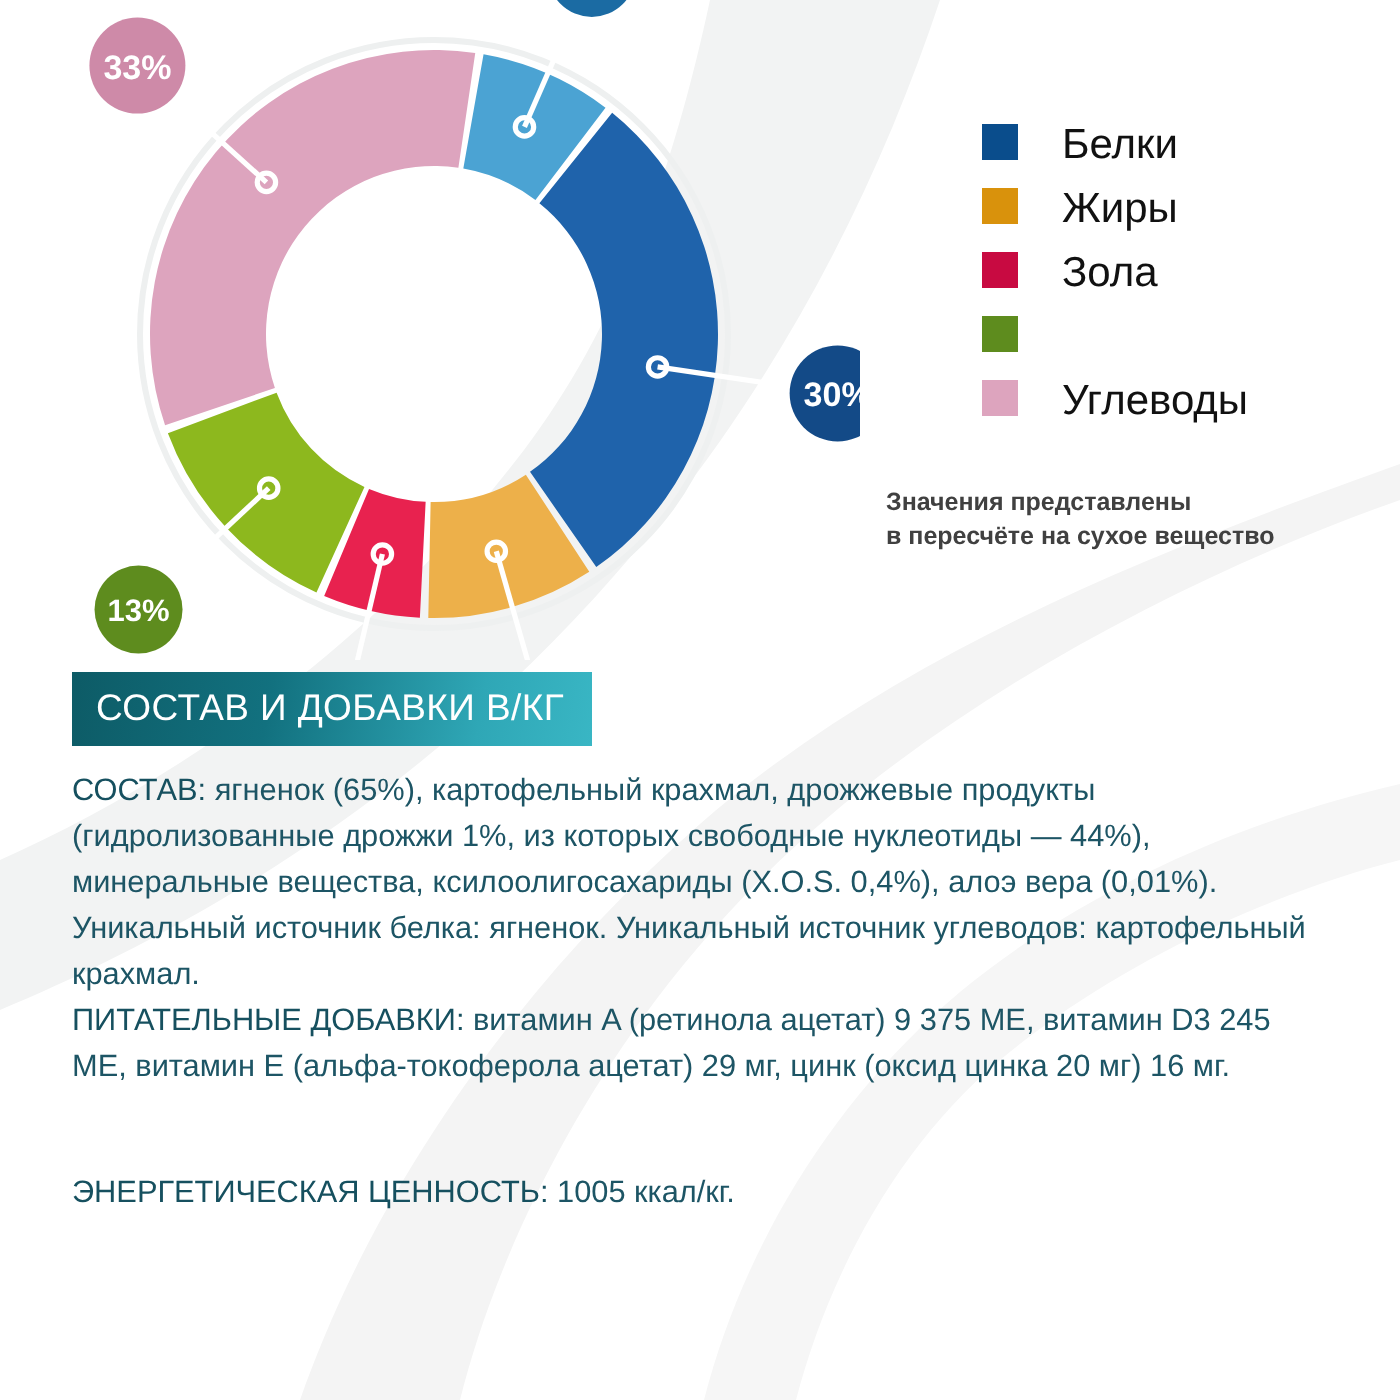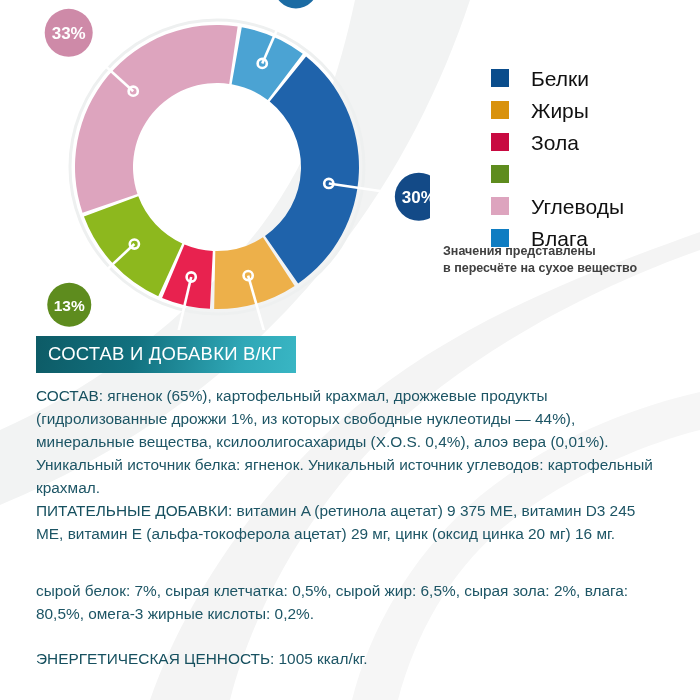--- a/index.html
+++ b/index.html
@@ -23,7 +23,7 @@
 
   
   #legend{position:absolute;left:443px;top:62px;width:250px;}
-  .legend-row{display:flex;align-items:center;height:32px;padding-left:48px;}
+  .legend-row{display:flex;align-items:flex-start;height:32px;padding-left:48px;}
   .legend-swatch{width:18px;height:18px;flex:0 0 18px;margin-right:22px;}
   .legend-label{font-size:21px;color:#111111;line-height:1;white-space:nowrap;}
   #legend-note{

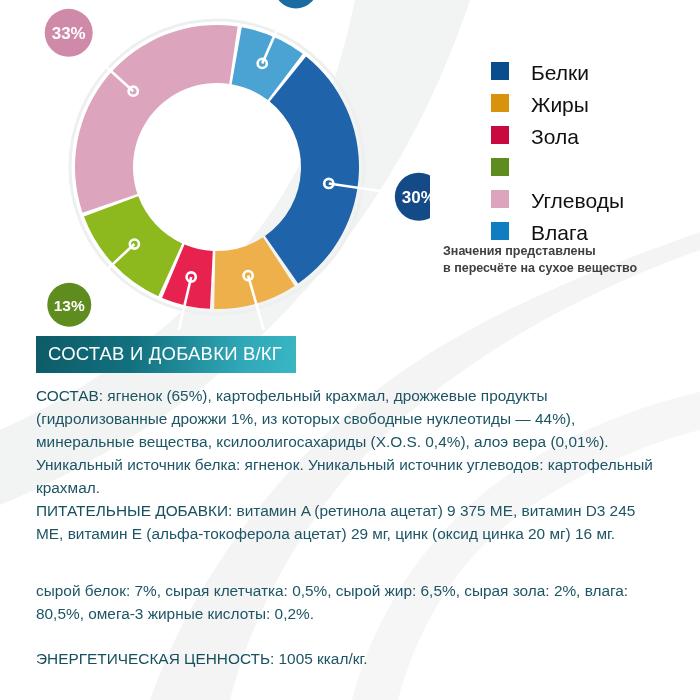--- a/index.html
+++ b/index.html
@@ -131,10 +131,6 @@
       <span class="legend-swatch" style="background: rgb(221, 164, 190);"></span>
       <span class="legend-label">Углеводы</span>
     </div>
-    <div class="legend-row">
-      <span class="legend-swatch" style="background: rgb(15, 125, 194);"></span>
-      <span class="legend-label">Влага</span>
-    </div>
   </div>
 
   <div id="legend-note">

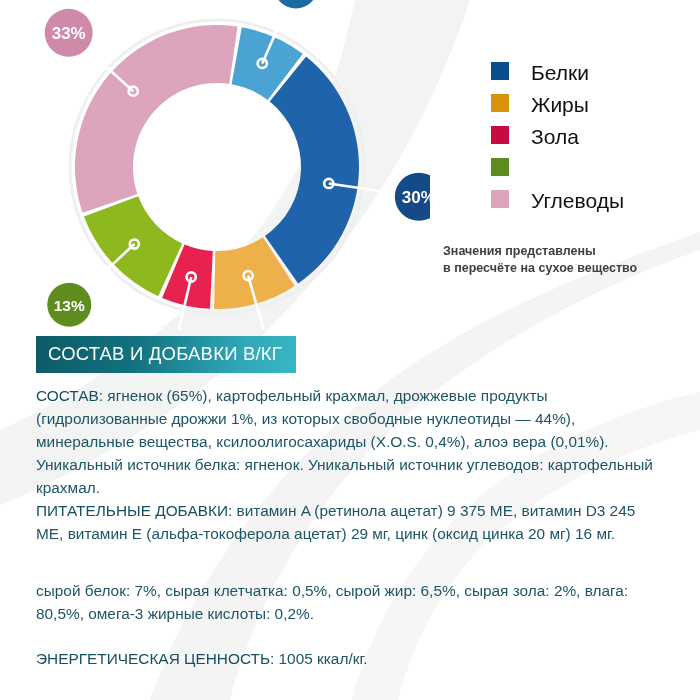--- a/index.html
+++ b/index.html
@@ -153,9 +153,6 @@
     <div class="gap-c"></div>
 
 
-    <p class="body-text" style="margin-top:16px">
-      <span>сырой белок: 7%, сырая клетчатка: 0,5%, сырой жир: 6,5%, сырая зола: 2%, влага: 80,5%, омега-3 жирные кислоты: 0,2%.</span>
-    </p>
 
     <div class="gap-b"></div>
 

